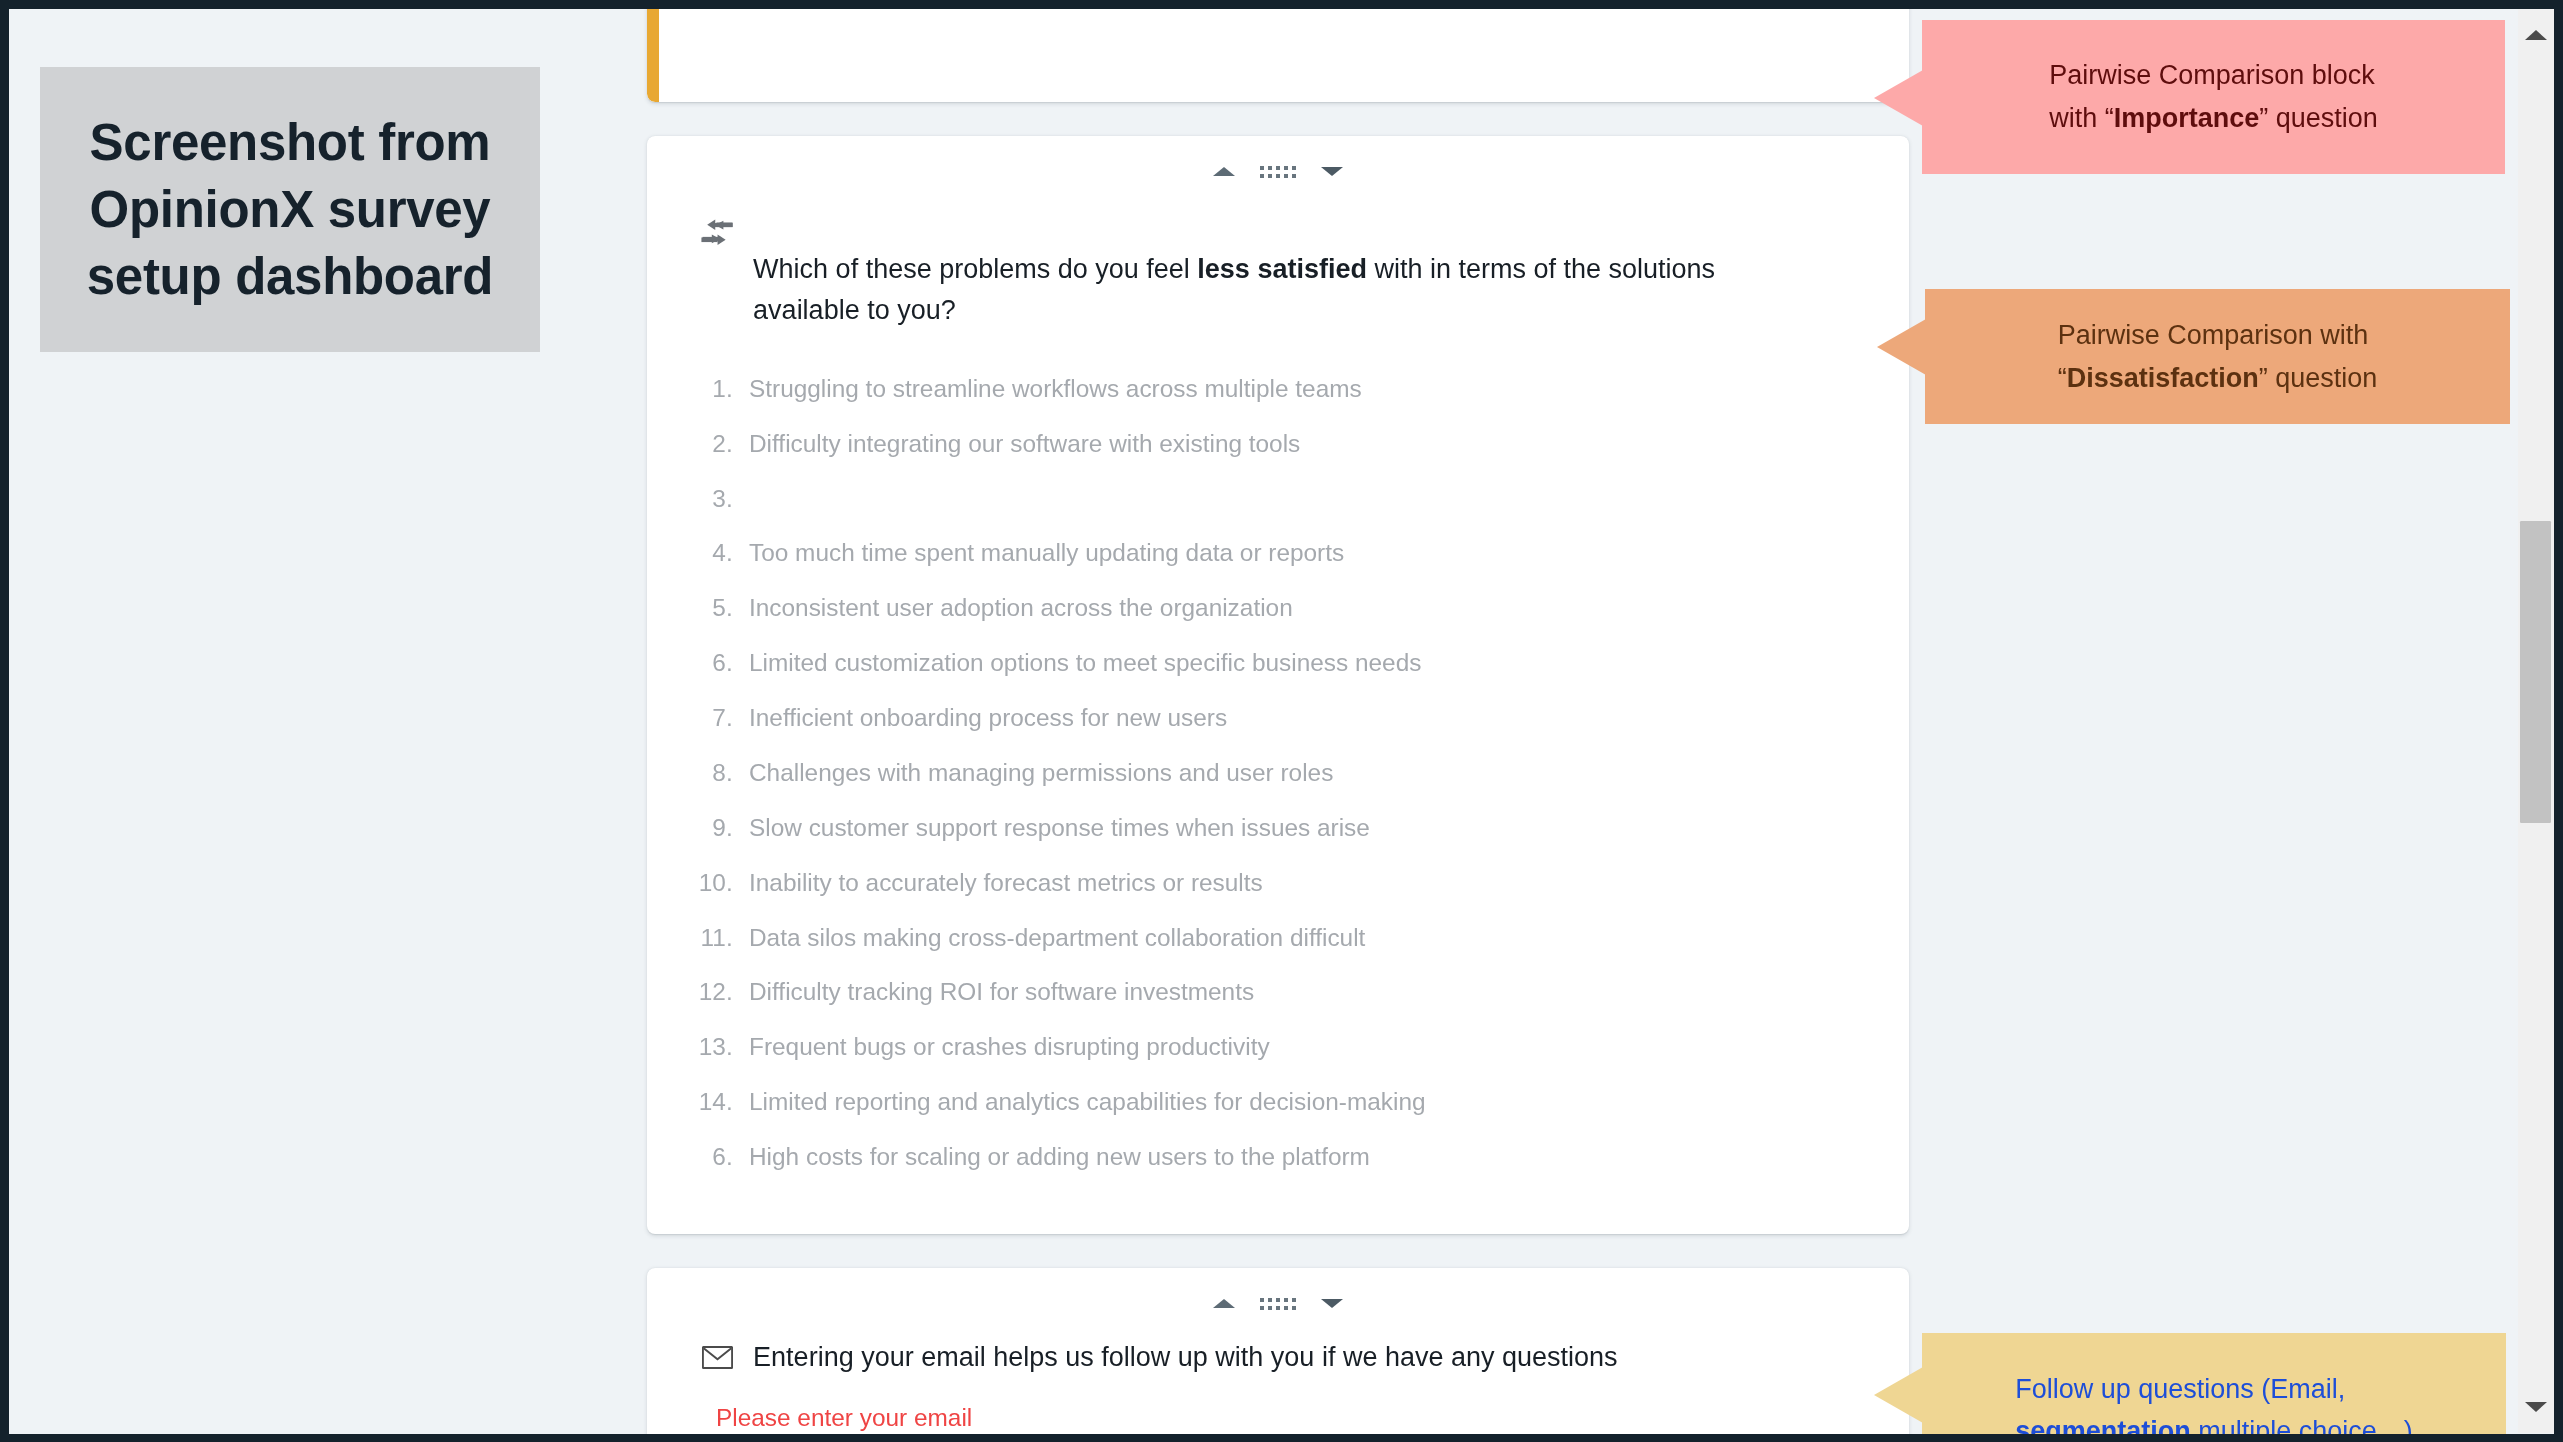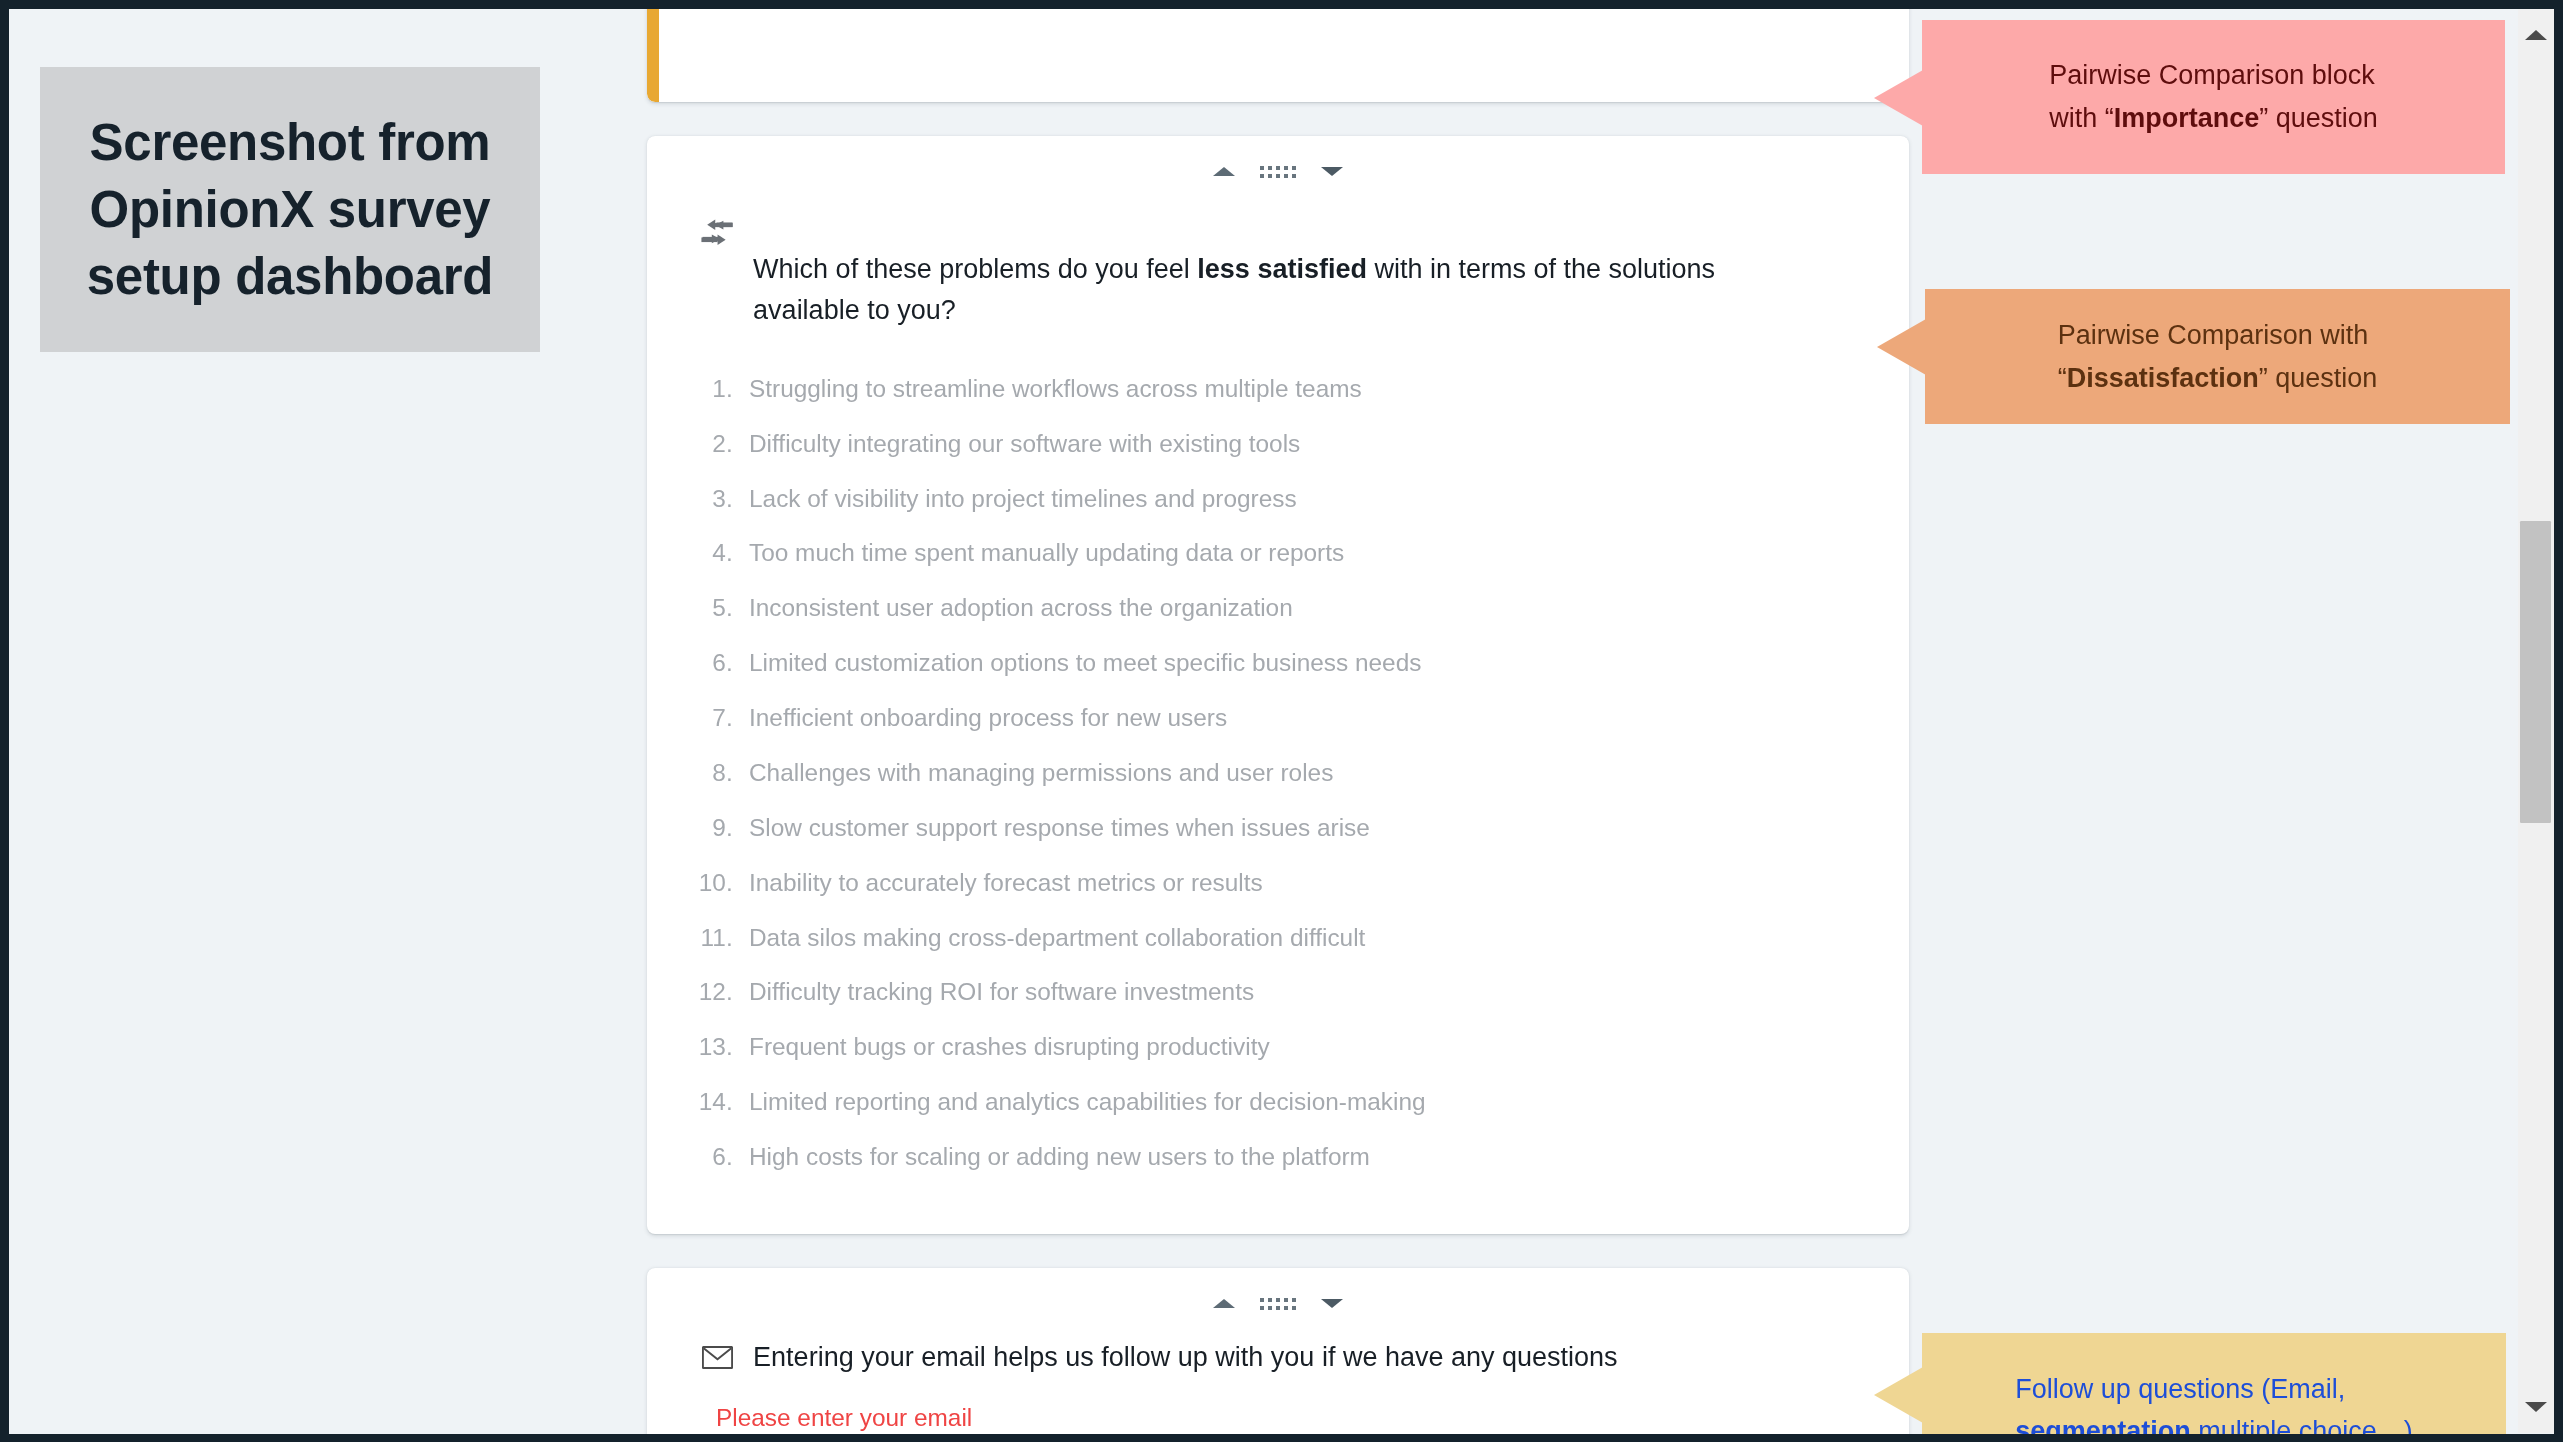--- a/index.html
+++ b/index.html
@@ -309,7 +309,6 @@
           </div>
           <div class="stmt">
             <span class="stmt-num">3.</span>
-            <span class="stmt-label">Lack of visibility into project timelines and progress</span>
           </div>
           <div class="stmt">
             <span class="stmt-num">4.</span>

